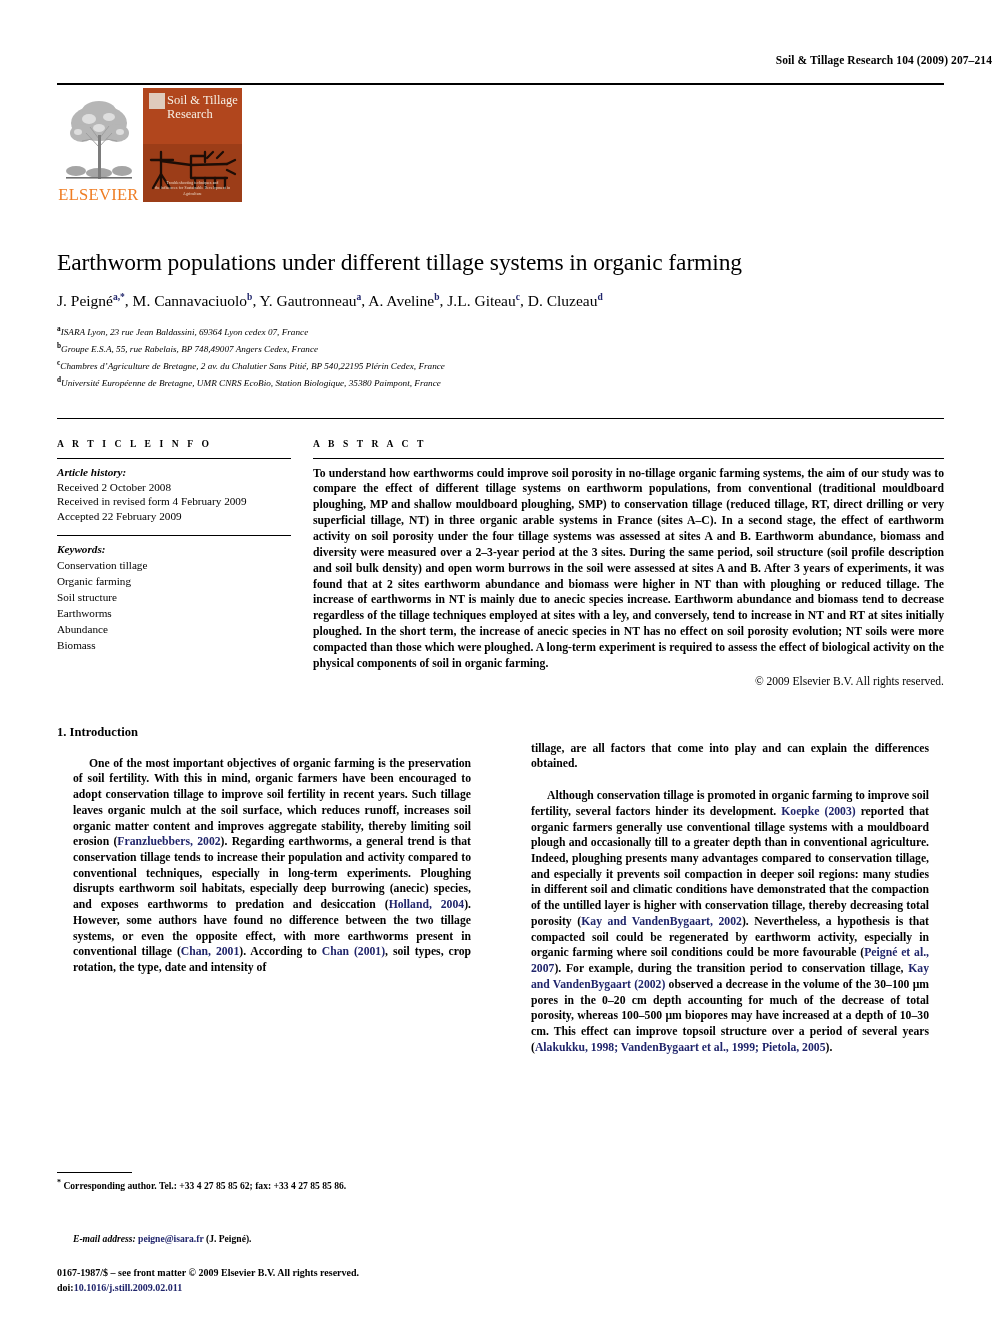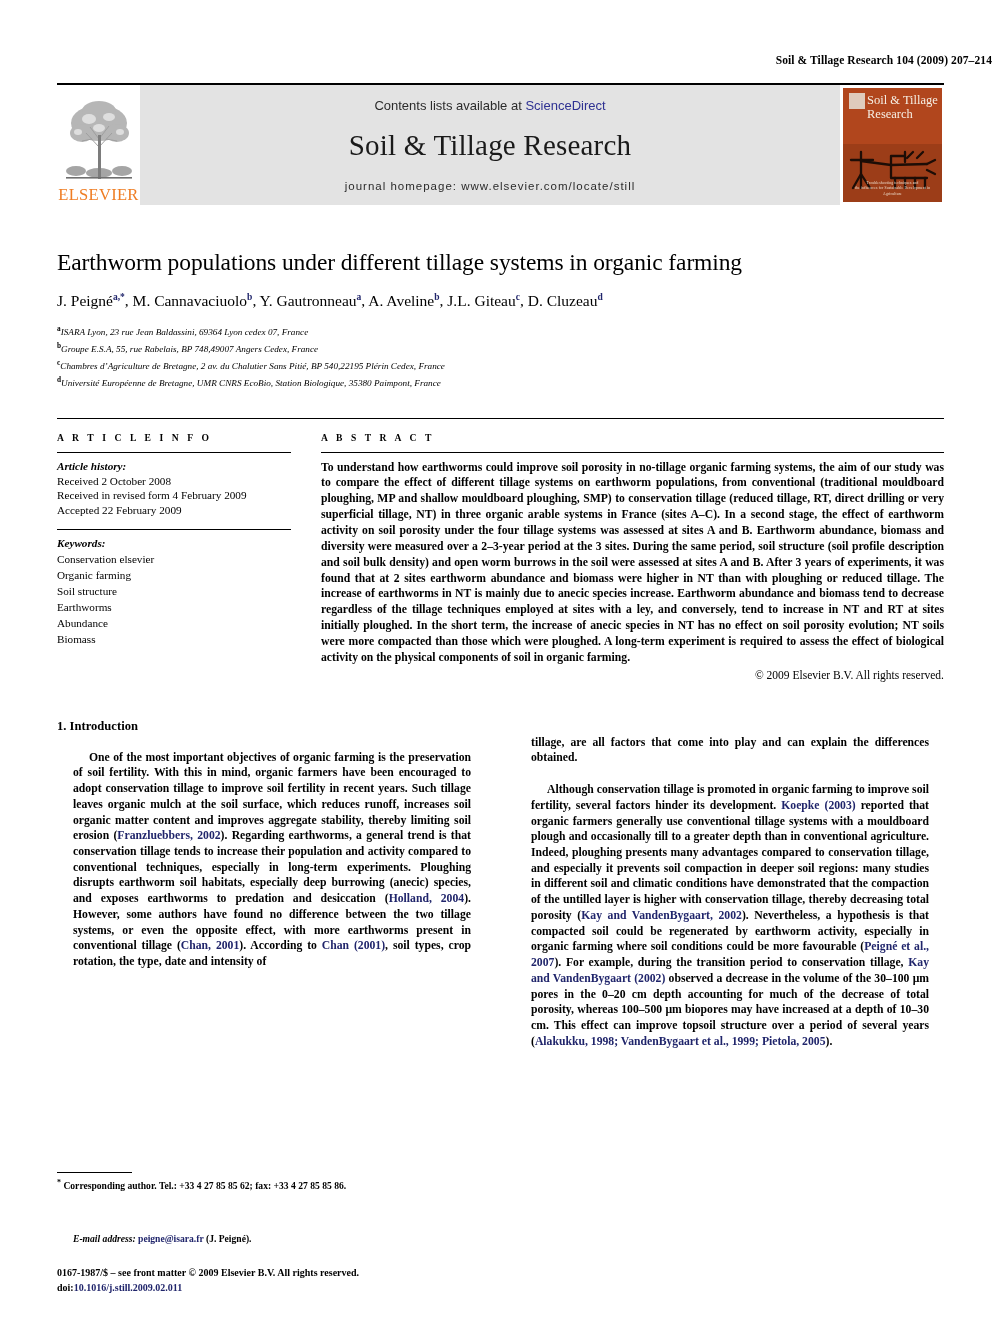--- a/index.html
+++ b/index.html
@@ -274,13 +274,6 @@
       <div class="elsevier-word">ELSEVIER</div>
     </div>
 
-    <div class="banner-mid">
-      <div class="contents-line">
-        <span>Contents lists available at </span><a class="sd" href="#">ScienceDirect</a>
-      </div>
-      <div class="journal-title">Soil &amp; Tillage Research</div>
-      <div class="homepage-line">journal homepage: www.elsevier.com/locate/still</div>
-    </div>
 
     <div class="banner-right">
       <div class="cover">

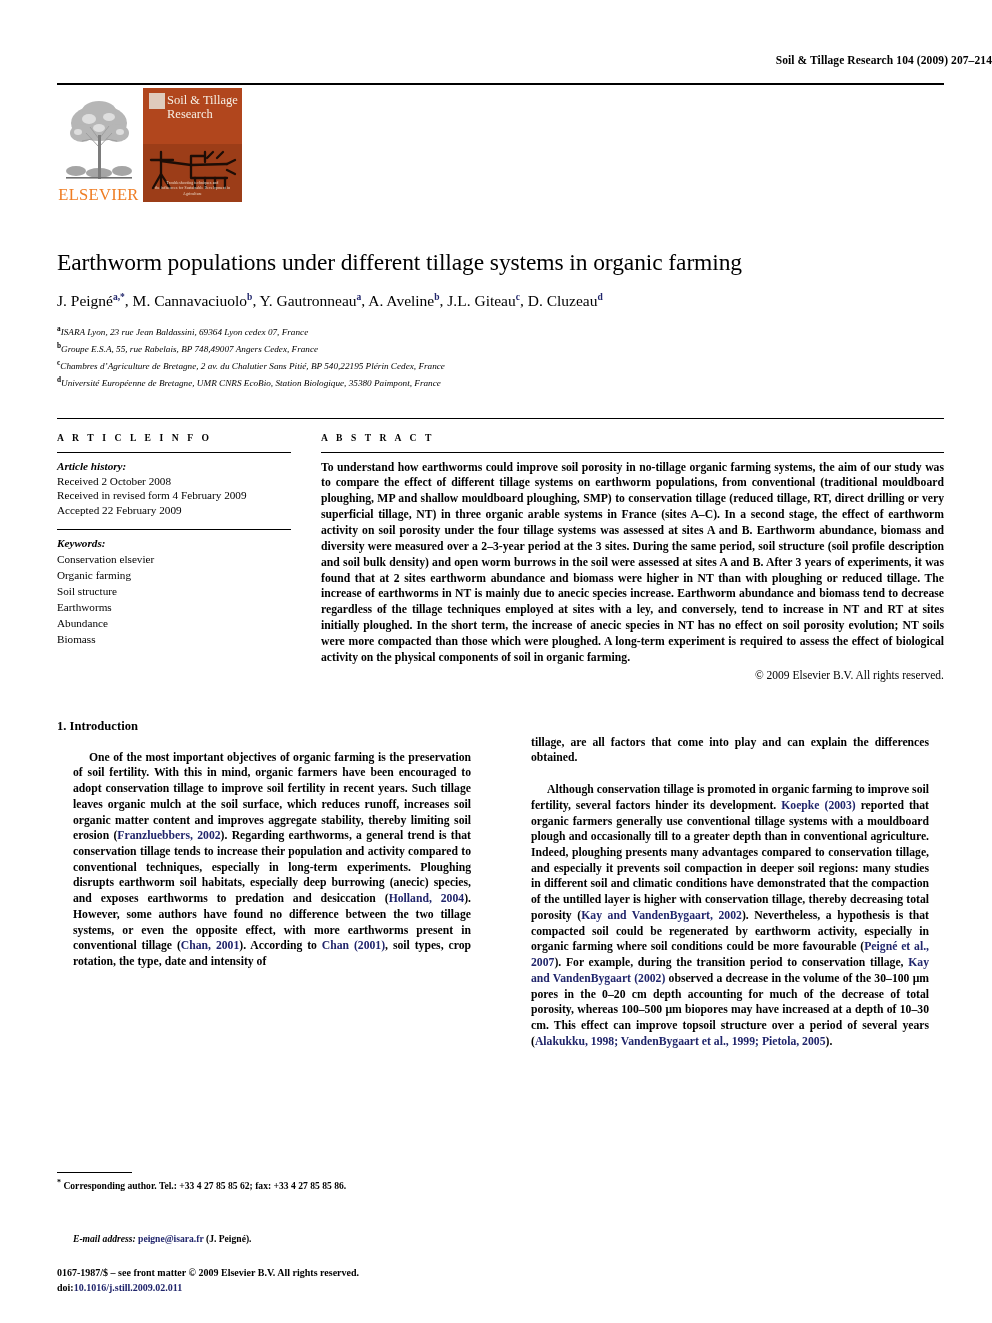--- a/index.html
+++ b/index.html
@@ -151,9 +151,9 @@
   .infoabs {
     margin: 27px 48px 0 57px;
     border-top: 1.1px solid #000;
-    padding-top: 13px;
-    display: flex;
-    gap: 30px;
+    padding-top: 19px;
+    display: flex;
+    gap: 22px;
   }
   .col-info { width: 234px; flex: 0 0 234px; }
   .col-abs { flex: 1 1 auto; }

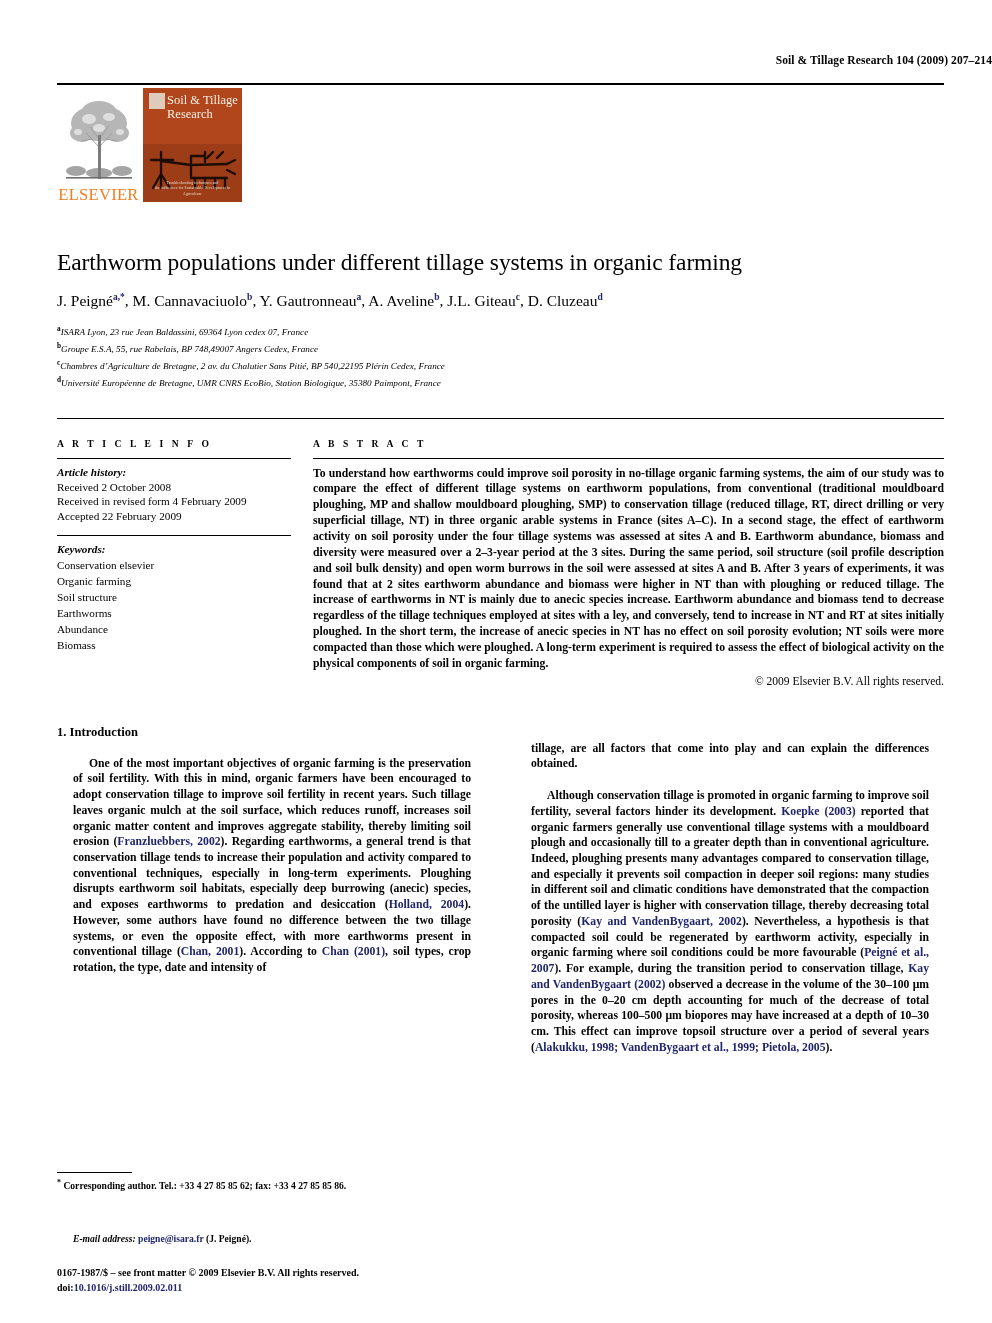--- a/index.html
+++ b/index.html
@@ -340,7 +340,7 @@
       <div class="rule"></div>
       <div class="kw">
         <div class="lbl">Keywords:</div>
-        <div>Conservation elsevier</div>
+        <div>Conservation tillage</div>
         <div>Organic farming</div>
         <div>Soil structure</div>
         <div>Earthworms</div>

